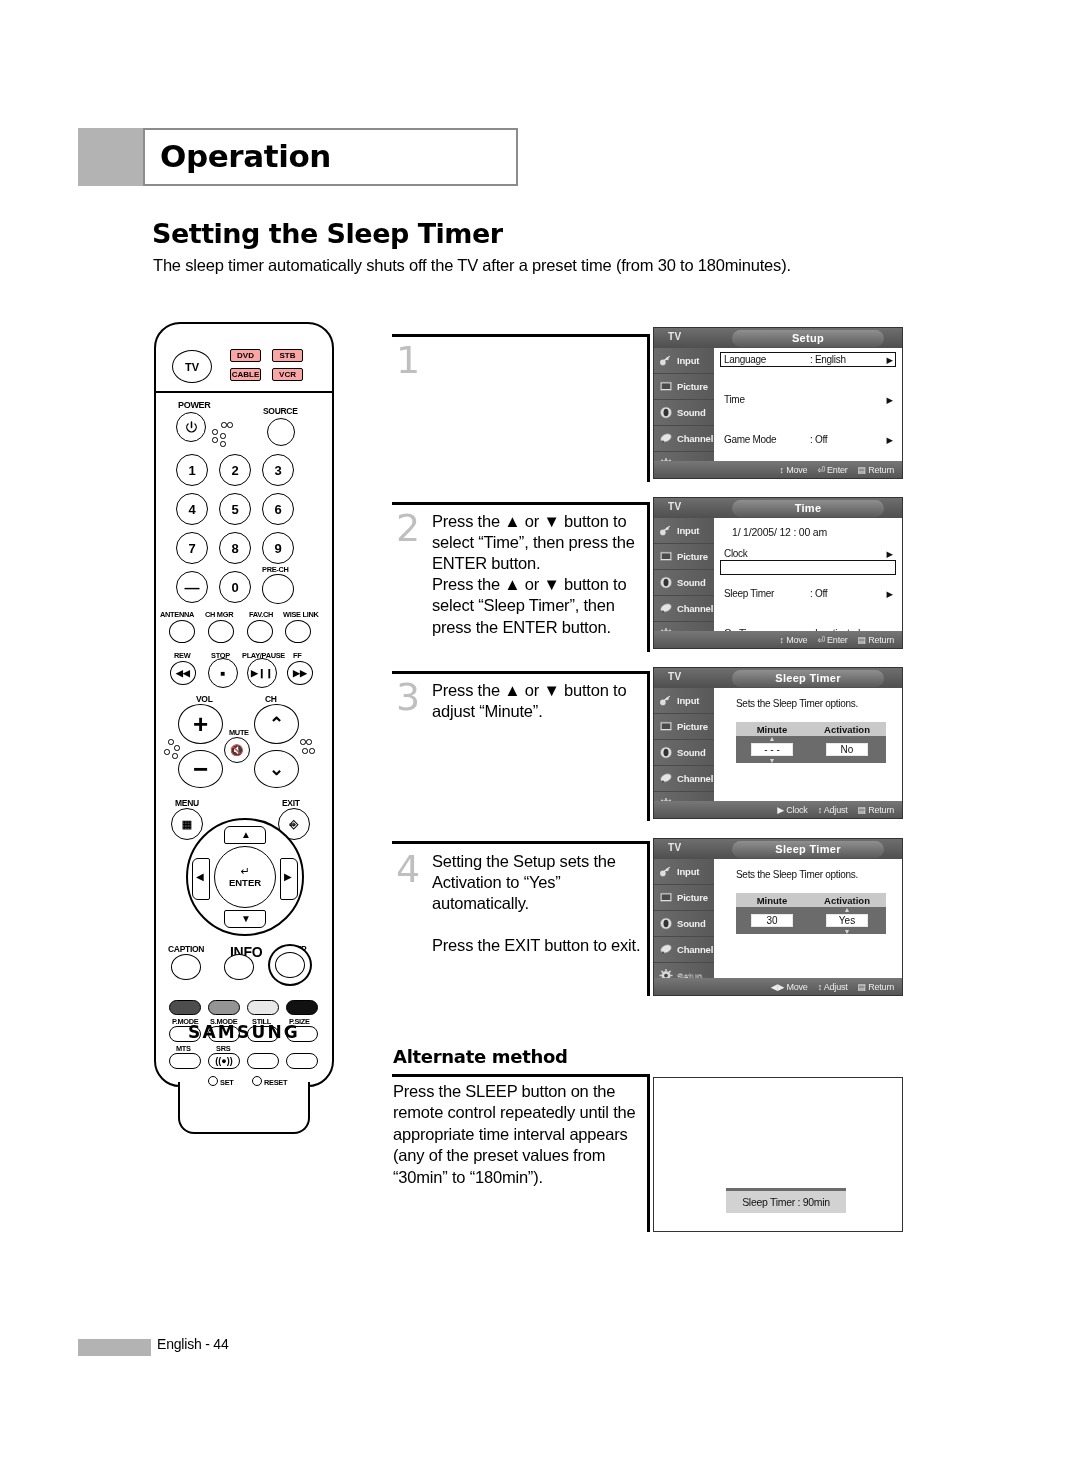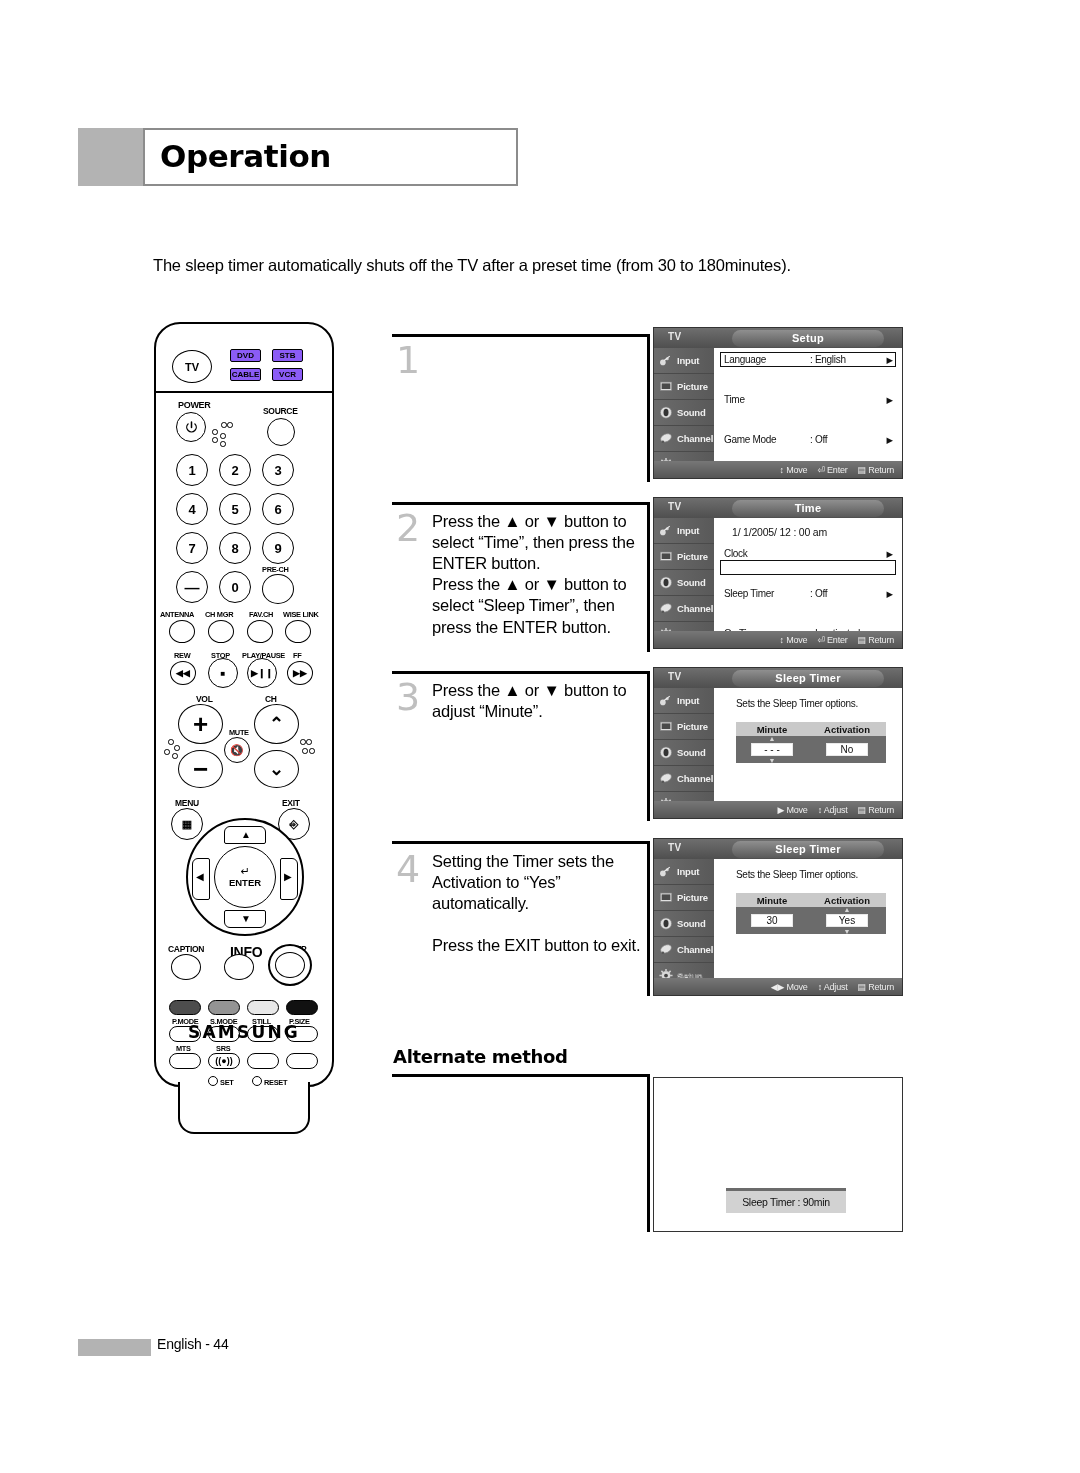--- a/index.html
+++ b/index.html
@@ -134,6 +134,7 @@
   <div id="chapter-banner"></div>
   <div id="chapter-box"></div>
   <div id="chapter-title">Operation</div>
+  <div id="section-title">Setting the Sleep Timer</div>
   <div id="section-desc">The sleep timer automatically shuts off the TV after a preset time (from 30 to 180minutes).</div>
 
   <div id="remote-wrap">

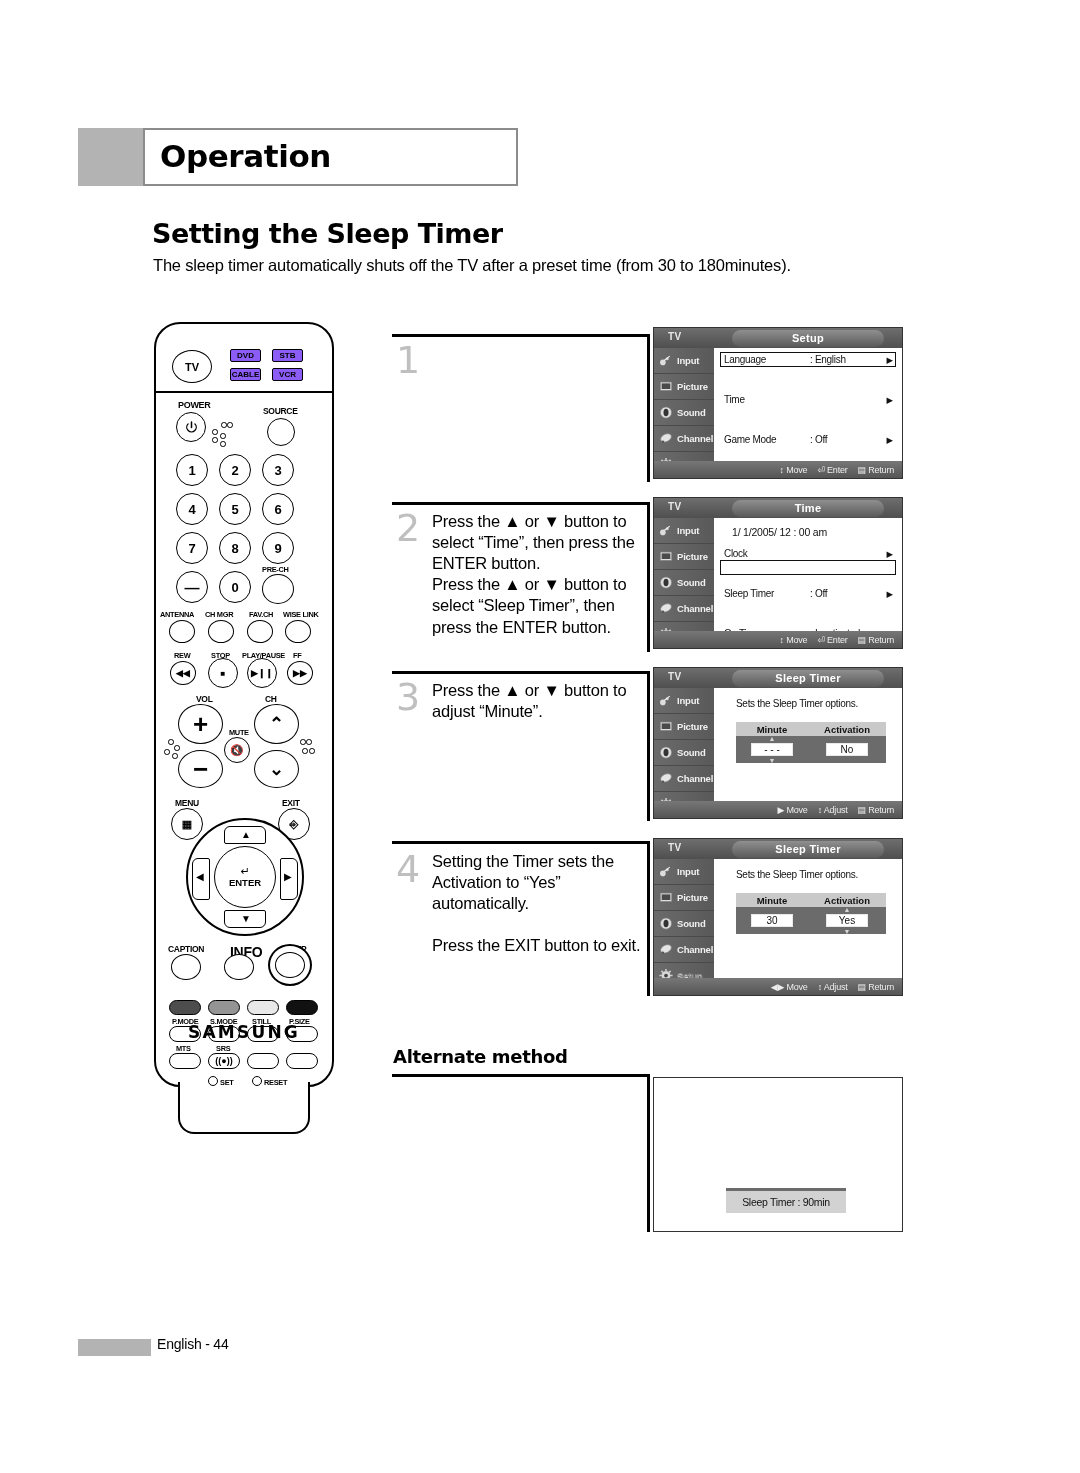--- a/index.html
+++ b/index.html
@@ -48,7 +48,7 @@
         display:flex;align-items:center;justify-content:center;font-size:13px;font-weight:bold;}
   .rlabel{position:absolute;font-size:7.4px;font-weight:bold;letter-spacing:-0.3px;white-space:nowrap;
           font-family:"Liberation Sans",sans-serif;}
-  .rsrc{position:absolute;border:1.3px solid #000;border-radius:2px;background:#8b5cf6;
+  .rsrc{position:absolute;border:1.3px solid #000;border-radius:2px;background:#fca5a5;
         font-size:8px;font-weight:bold;display:flex;align-items:center;justify-content:center;box-sizing:border-box;}
   .rdot{position:absolute;border:1px solid #000;border-radius:50%;width:3.5px;height:3.5px;}
   .hr-line{position:absolute;background:#000;height:1.8px;}

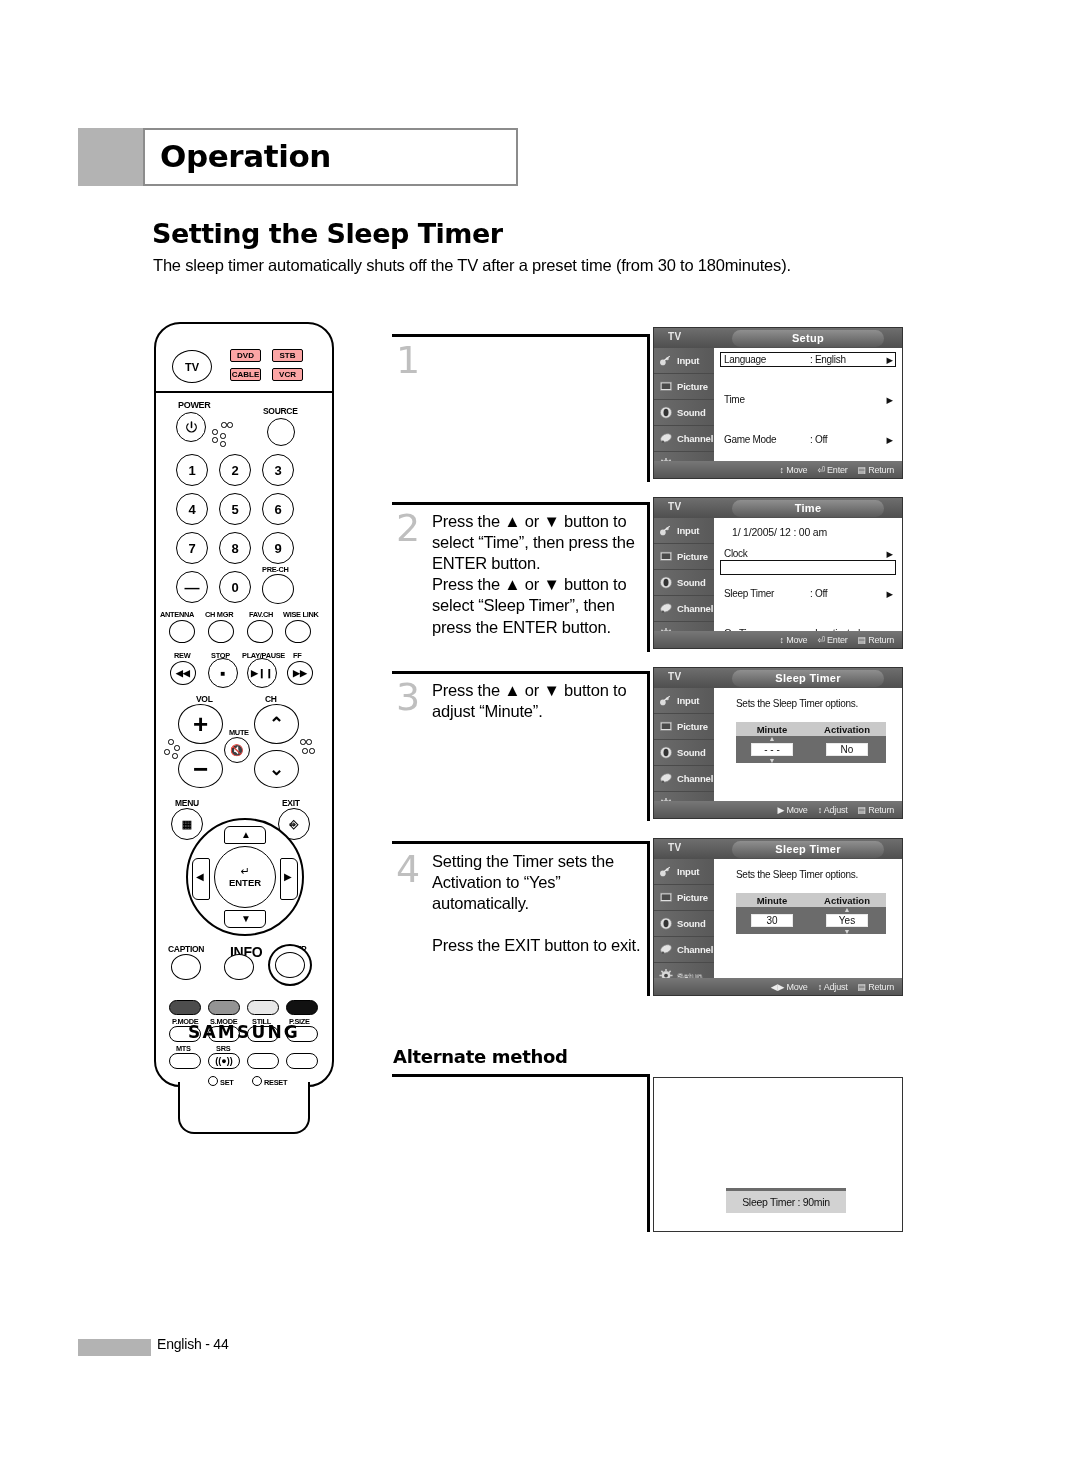--- a/index.html
+++ b/index.html
@@ -571,7 +571,7 @@
       </div>
     </div>
     <div class="osd-foot">
-      <span>▶ Move</span>
+      <span>▶ Clock</span>
       <span>↕ Adjust</span>
       <span>▤ Return</span>
     </div>

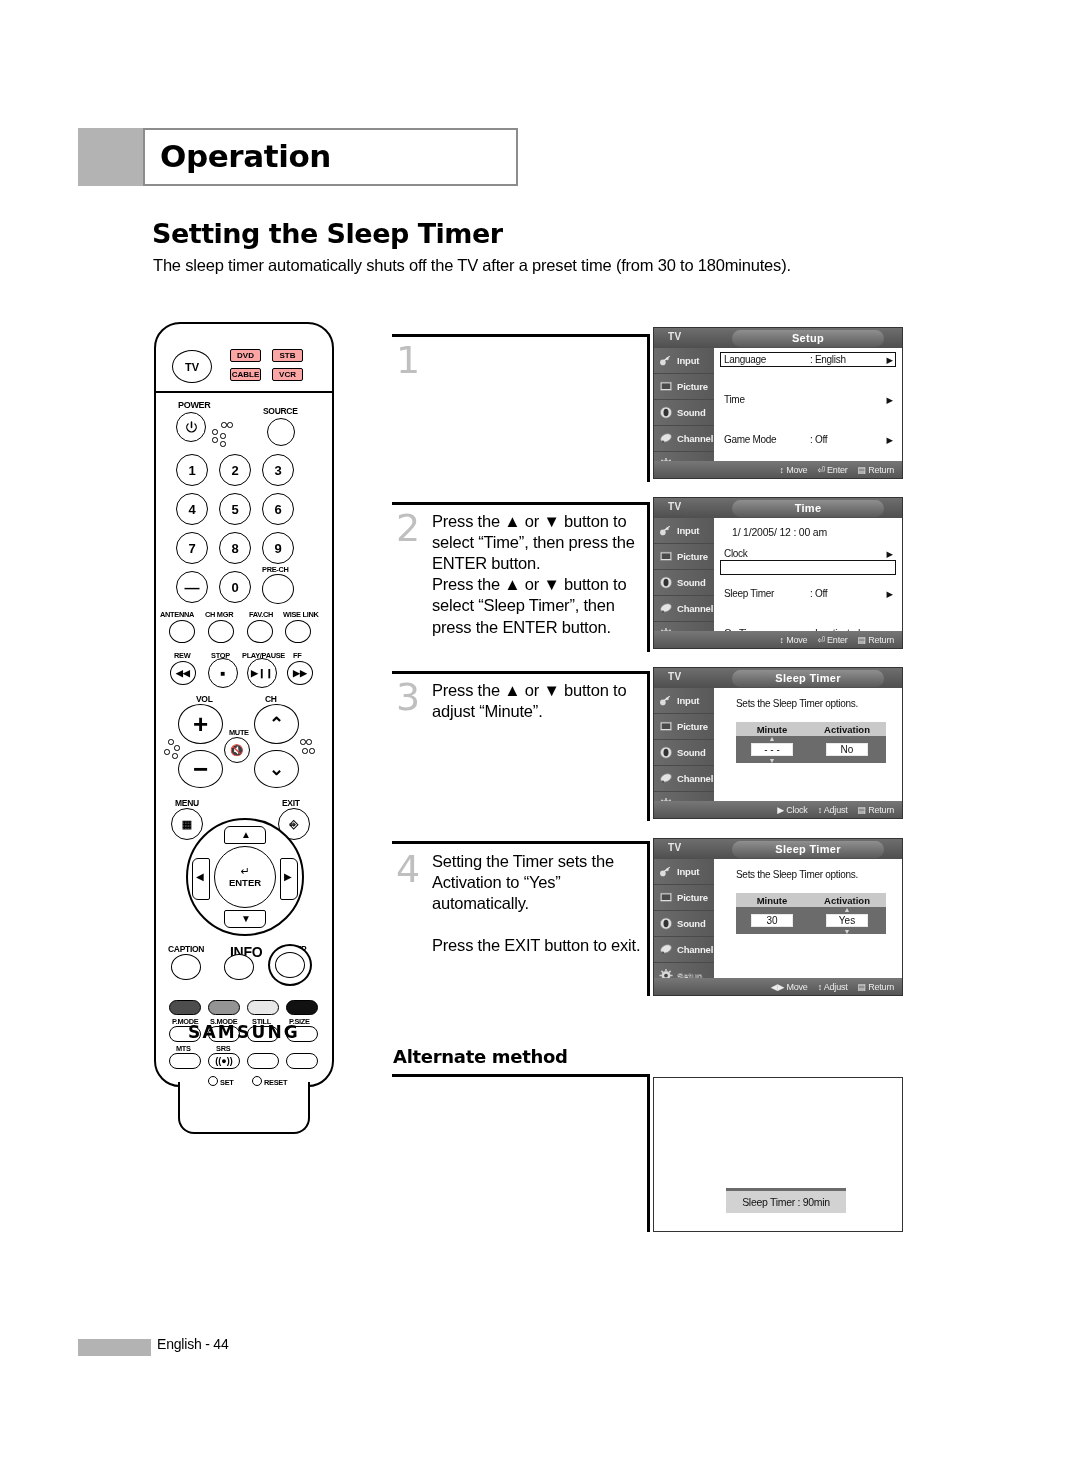--- a/index.html
+++ b/index.html
@@ -335,7 +335,7 @@
   <div class="step-rule" style="top:841px;"></div>
   <div class="vrule" style="left:647px;top:841px;height:155px;"></div>
   <div class="step-num" style="left:396px;top:850px;">4</div>
-  <div class="step-text" style="top:851px;white-space:pre-line;">Setting the Timer sets the Activation to “Yes” automatically.
+  <div class="step-text" style="top:851px;white-space:pre-line;">Setting the Setup sets the Activation to “Yes” automatically.
 
 Press the EXIT button to exit.</div>
 

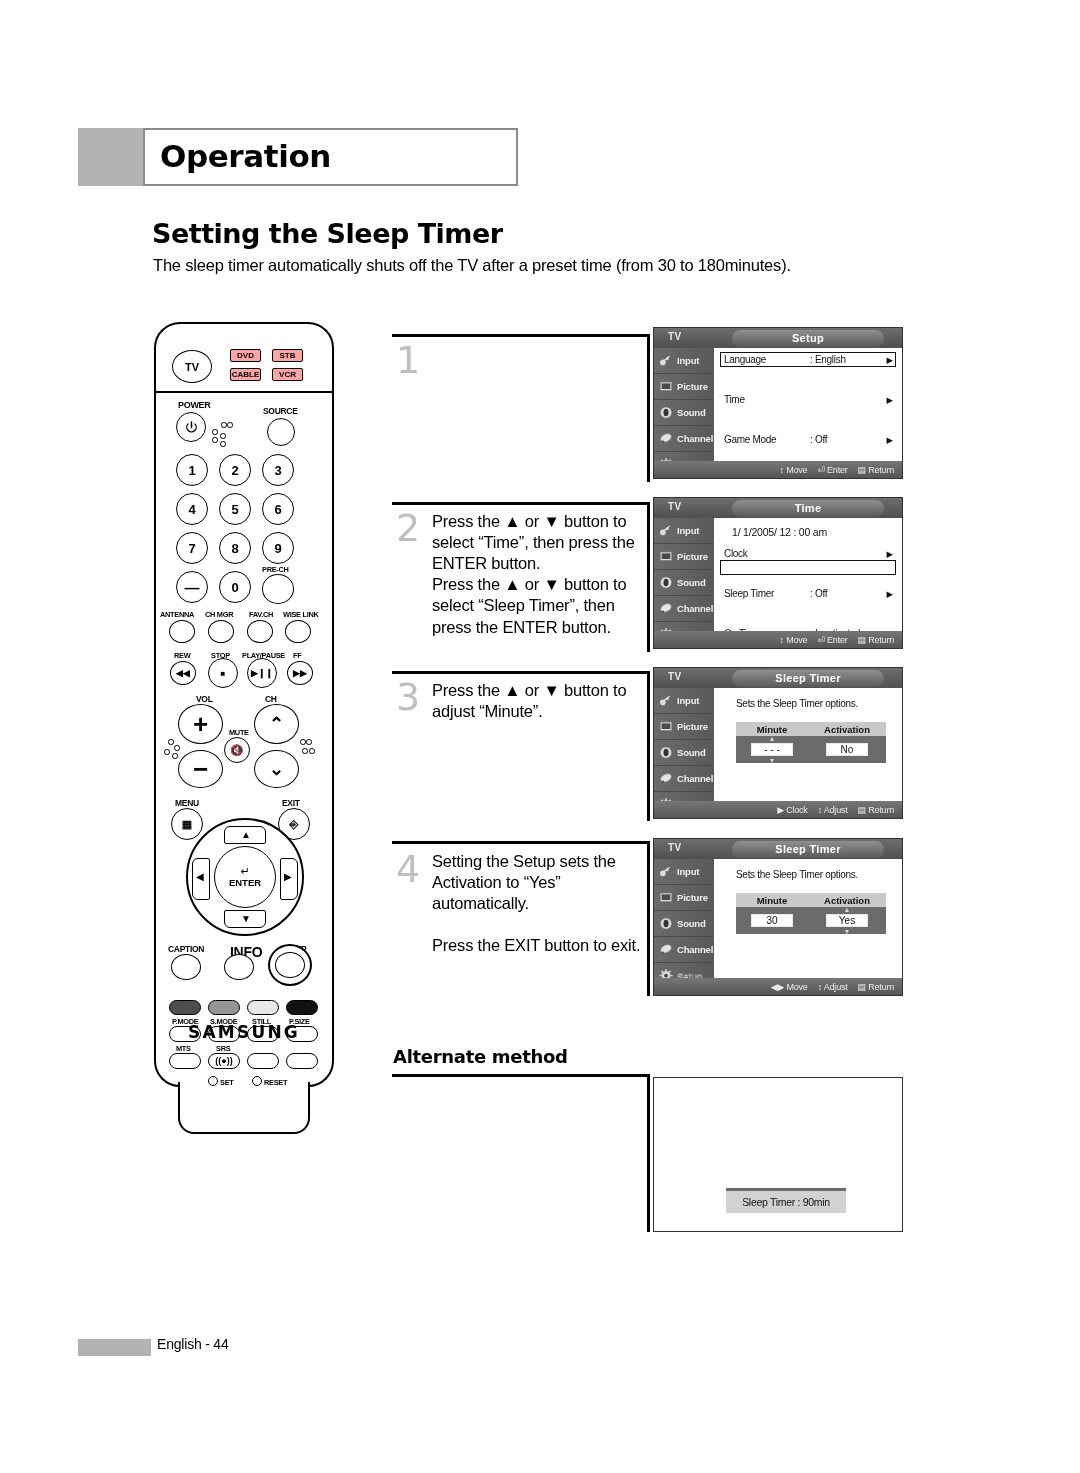--- a/index.html
+++ b/index.html
@@ -342,6 +342,7 @@
   <div id="alt-title">Alternate method</div>
   <div id="alt-underline"></div>
   <div class="vrule" style="left:647px;top:1077px;height:155px;"></div>
+  <div id="alt-text">Press the SLEEP button on the remote control repeatedly until the appropriate time interval appears (any of the preset values from “30min” to “180min”).</div>
 
   <div class="osd" style="left:653px;top:327px;">
     <div class="osd-top"></div>

